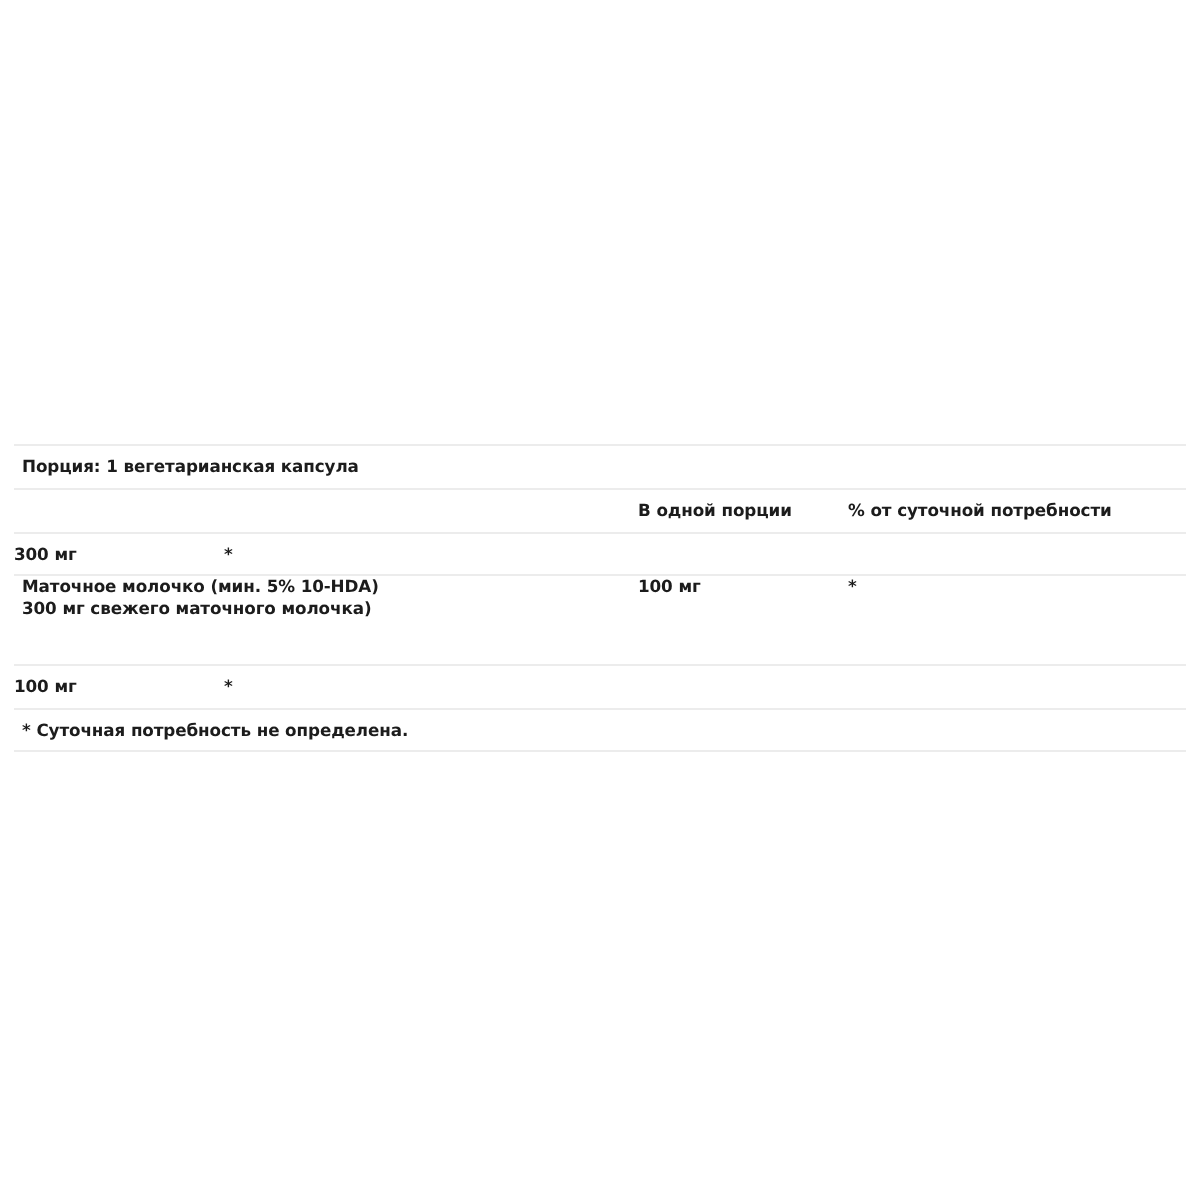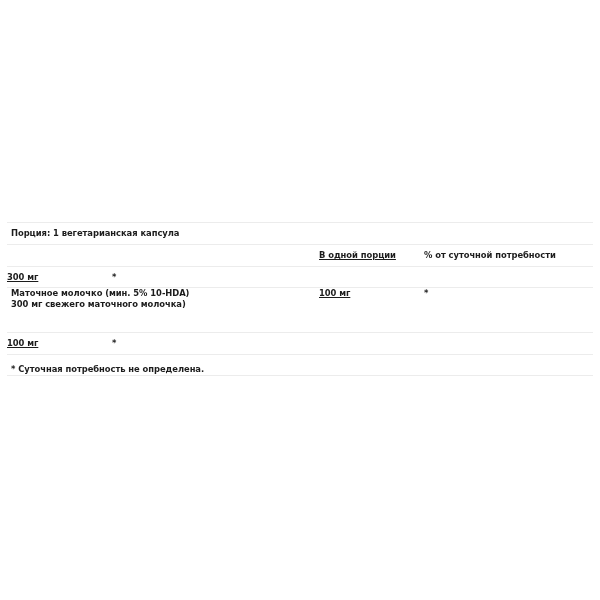--- a/index.html
+++ b/index.html
@@ -37,7 +37,7 @@
       white-space: nowrap;
     }
     .c1 { padding-left: 4px; width: 312px; }
-    .c2 { width: 105px; text-decoration: underline; }
+    .c2 { width: 105px; }
     .c3 { flex: 1; }
     .r-serving { height: 22px; }
     .r-header { height: 22px; }

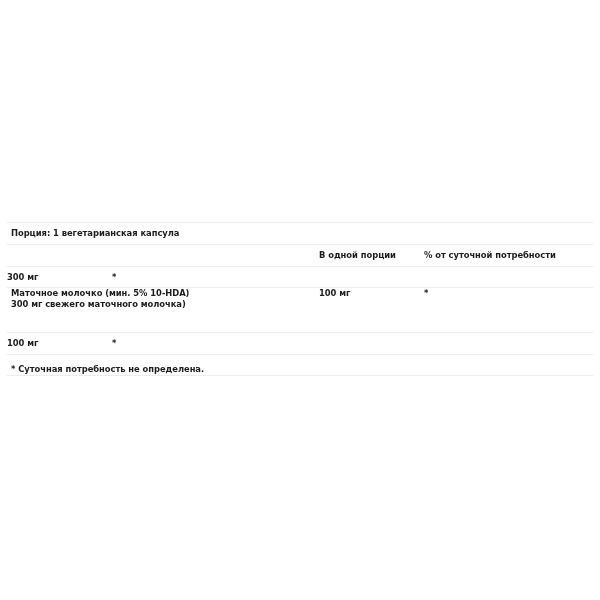--- a/index.html
+++ b/index.html
@@ -44,7 +44,7 @@
     .r-ginseng { height: 21px; }
     .r-jelly { height: 45px; align-items: flex-start; }
     .r-licorice { height: 22px; }
-    .r-note { height: 21px; align-items: flex-end; }
+    .r-note { height: 21px; }
     .r-jelly .c1 { line-height: 11px; }
     .line { display: block; }
   </style>

